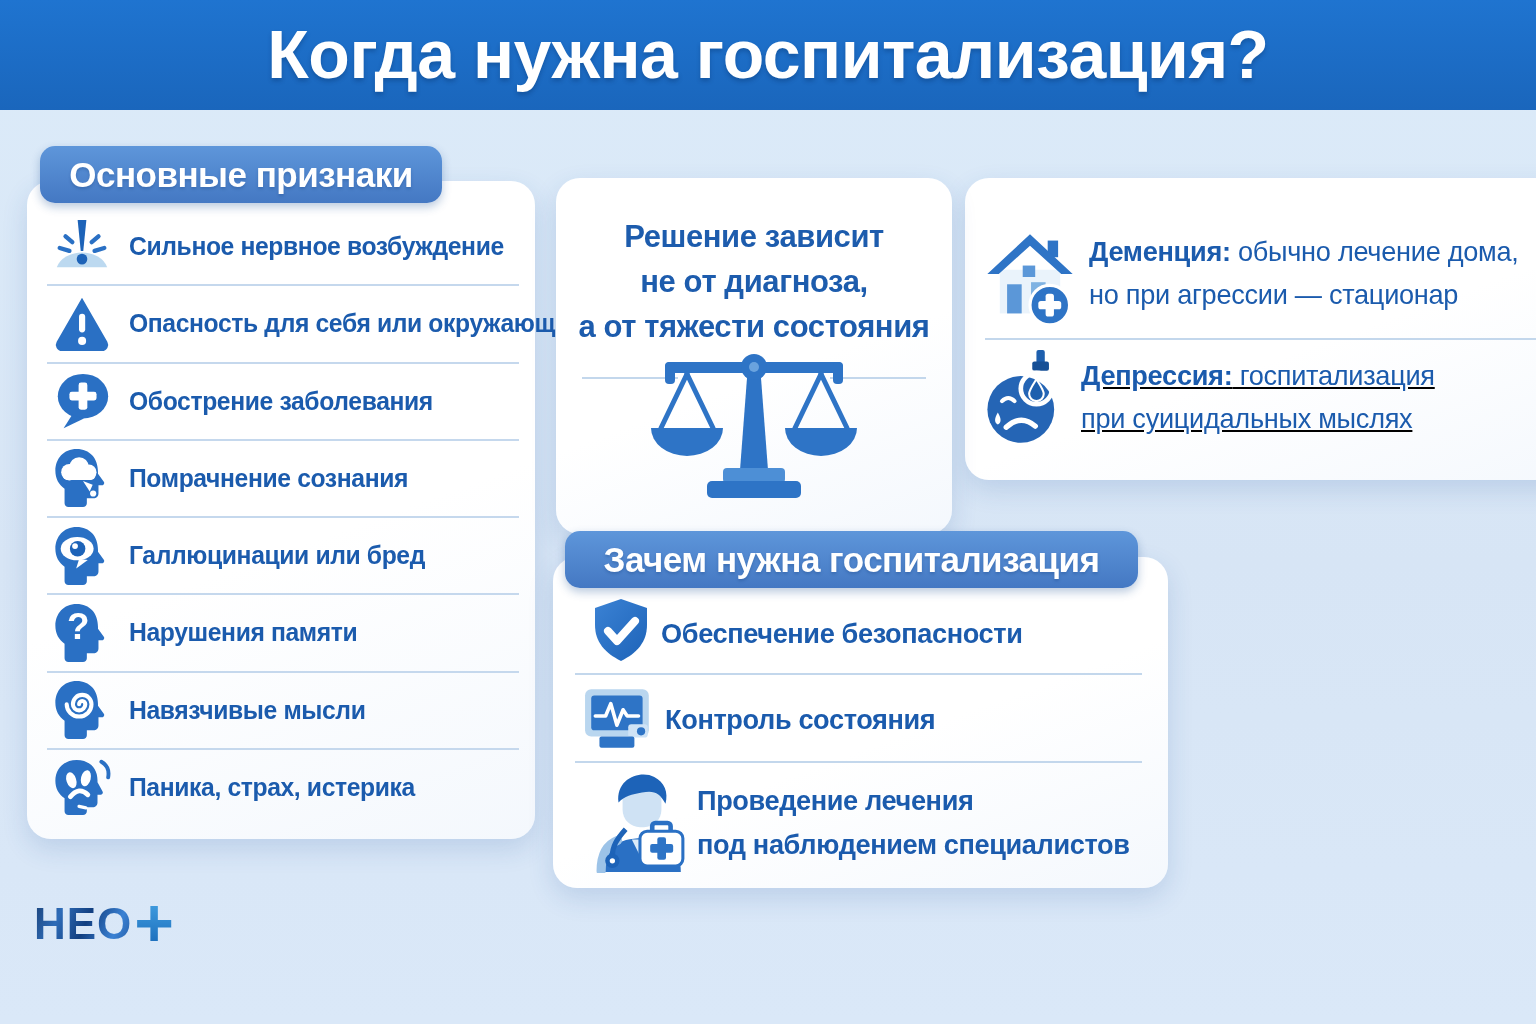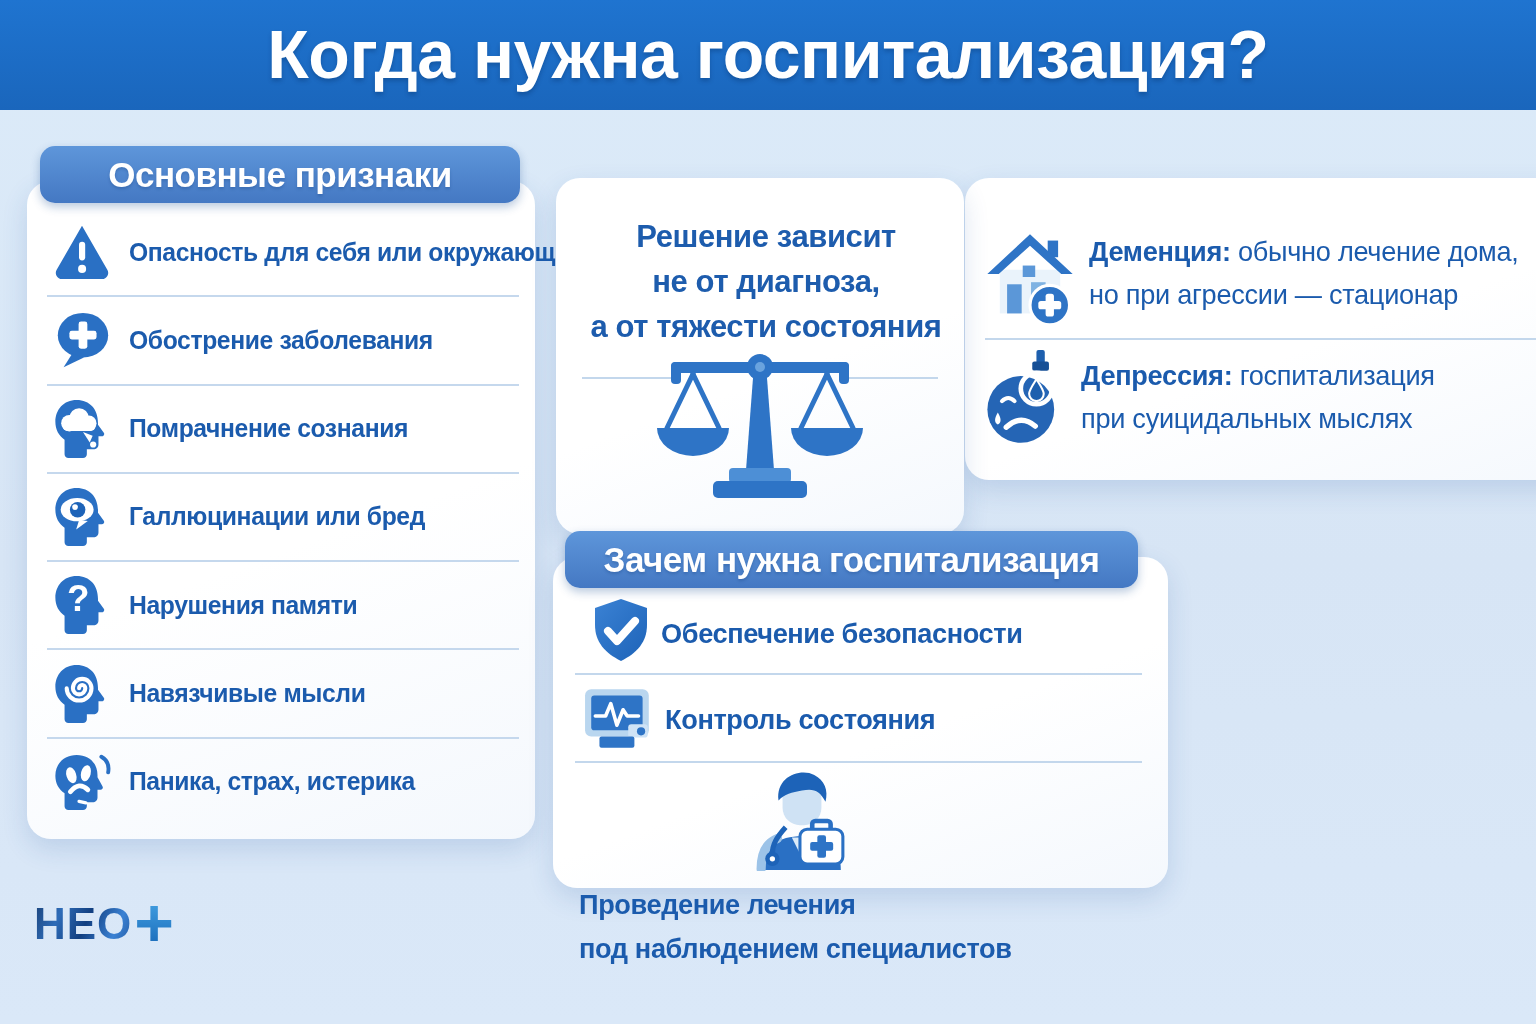--- a/index.html
+++ b/index.html
@@ -24,7 +24,7 @@
   .divider{position:absolute;height:2px;background:#c3d7ec;}
   
   .signs-card{left:27px;top:181px;width:508px;height:658px;}
-  .signs-pill{left:40px;top:146px;width:480px;height:57px;}
+  .signs-pill{left:40px;top:146px;width:402px;height:57px;}
   .signs-list{position:absolute;left:20px;right:16px;top:28px;bottom:14px;
               display:flex;flex-direction:column;}
   .sign-row{flex:1;display:flex;align-items:center;gap:16px;padding-left:4px;}

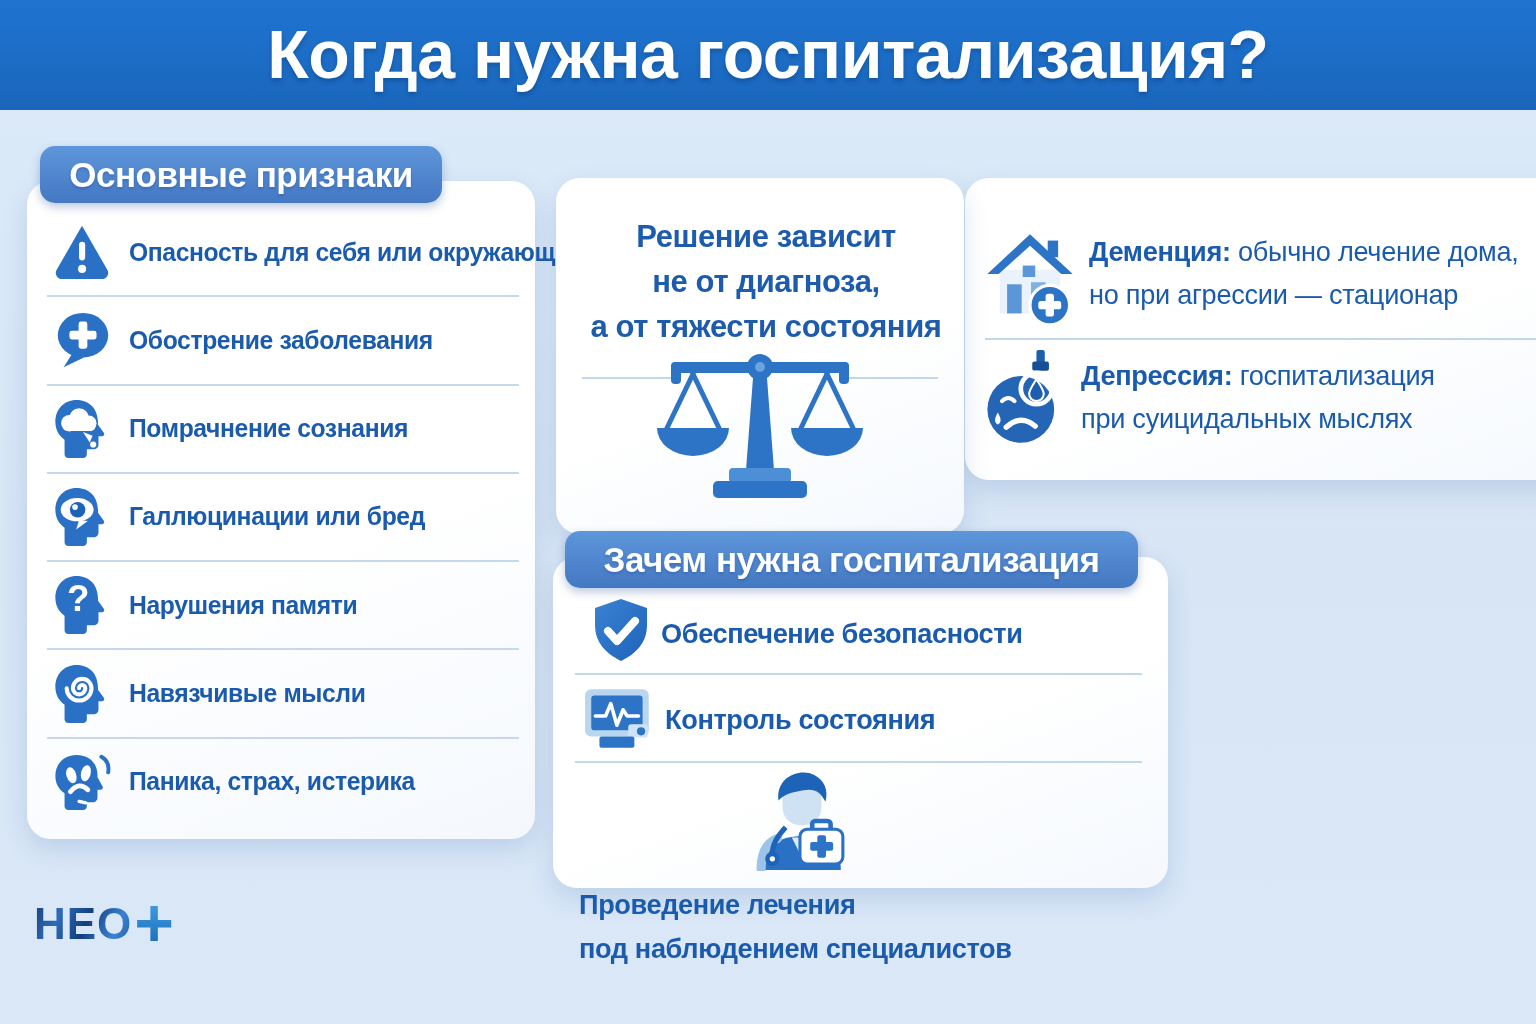--- a/index.html
+++ b/index.html
@@ -83,6 +83,22 @@
   <div class="card signs-card">
     <div class="signs-list">
 
+      <div class="sign-row">
+        <span class="sign-icon">
+          <svg width="62" height="62" viewBox="0 0 64 64">
+            <path d="M6 53 A27 21 0 0 1 58 53 Z" fill="#bcd9f0"></path>
+            <path d="M27.5 4 L36.5 4 L33.3 36 L30.7 36 Z" fill="#1d63b8"></path>
+            <circle cx="32" cy="44.5" r="5.5" fill="#1d63b8"></circle>
+            <g stroke="#2a70c4" stroke-width="4.5" stroke-linecap="round">
+              <path d="M15 21 l7 6"></path>
+                <path d="M9 33 l10 3"></path>
+              <path d="M49 21 l-7 6"></path>
+                <path d="M55 33 l-10 3"></path>
+            </g>
+          </svg>
+        </span>
+        <span class="sign-label blue-text">Сильное нервное возбуждение</span>
+      </div>
 
       <div class="sign-row">
         <span class="sign-icon">

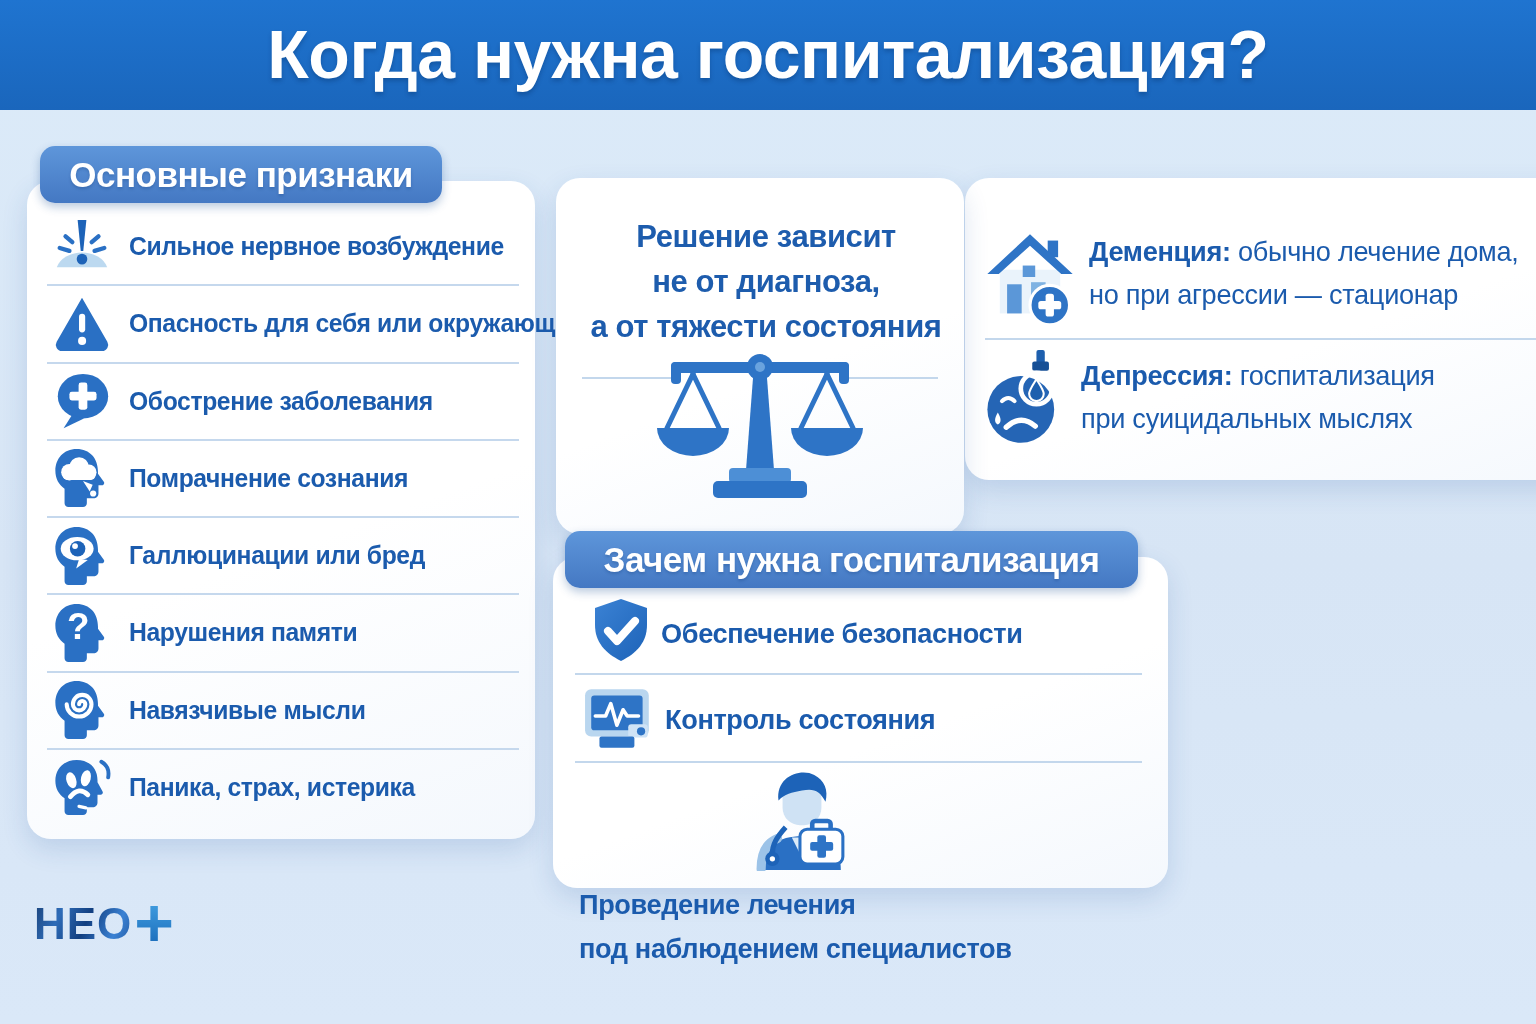--- a/index.html
+++ b/index.html
@@ -32,7 +32,7 @@
   .sign-icon{width:62px;height:62px;flex:0 0 62px;display:flex;align-items:center;justify-content:center;}
   .sign-label{font-size:26px;white-space:nowrap;transform:scaleX(.95);transform-origin:left center;}
   
-  .decision-card{left:556px;top:178px;width:396px;height:356px;overflow:visible;z-index:2;padding-left:12px;}
+  .decision-card{left:556px;top:178px;width:396px;height:356px;overflow:visible;z-index:2;}
   .decision-text{padding-top:36px;text-align:center;font-size:31px;font-weight:700;
                  color:#1d5cad;line-height:45px;letter-spacing:-0.4px;}
   .decision-line-left{left:26px;top:199px;width:96px;}

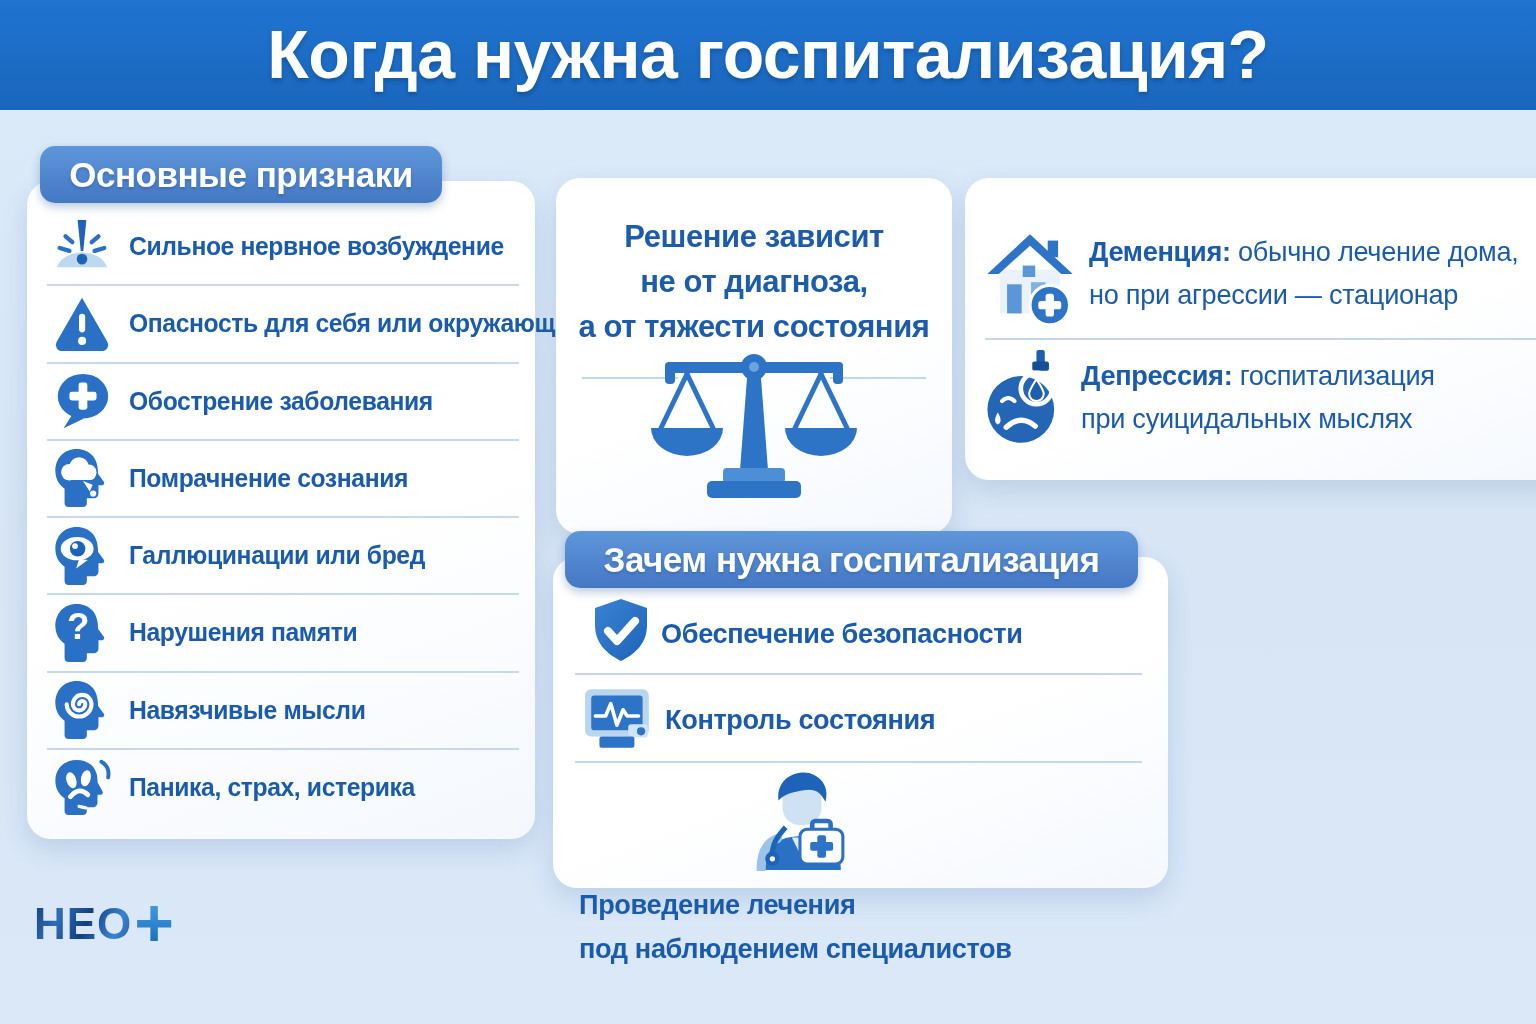--- a/index.html
+++ b/index.html
@@ -43,7 +43,7 @@
   .examples-pill{left:990px;top:146px;width:492px;height:57px;}
   .example-row{position:absolute;display:flex;align-items:flex-start;gap:14px;}
   .example-row-1{left:20px;top:48px;}
-  .example-row-2{left:20px;top:172px;}
+  .example-row-2{left:20px;top:172px;text-decoration:underline;}
   .example-text{font-size:28px;color:#1b5bad;line-height:43px;letter-spacing:-0.3px;
                 white-space:nowrap;transform:scaleX(.97);transform-origin:left top;padding-top:4px;}
   .example-text b{font-weight:700;}

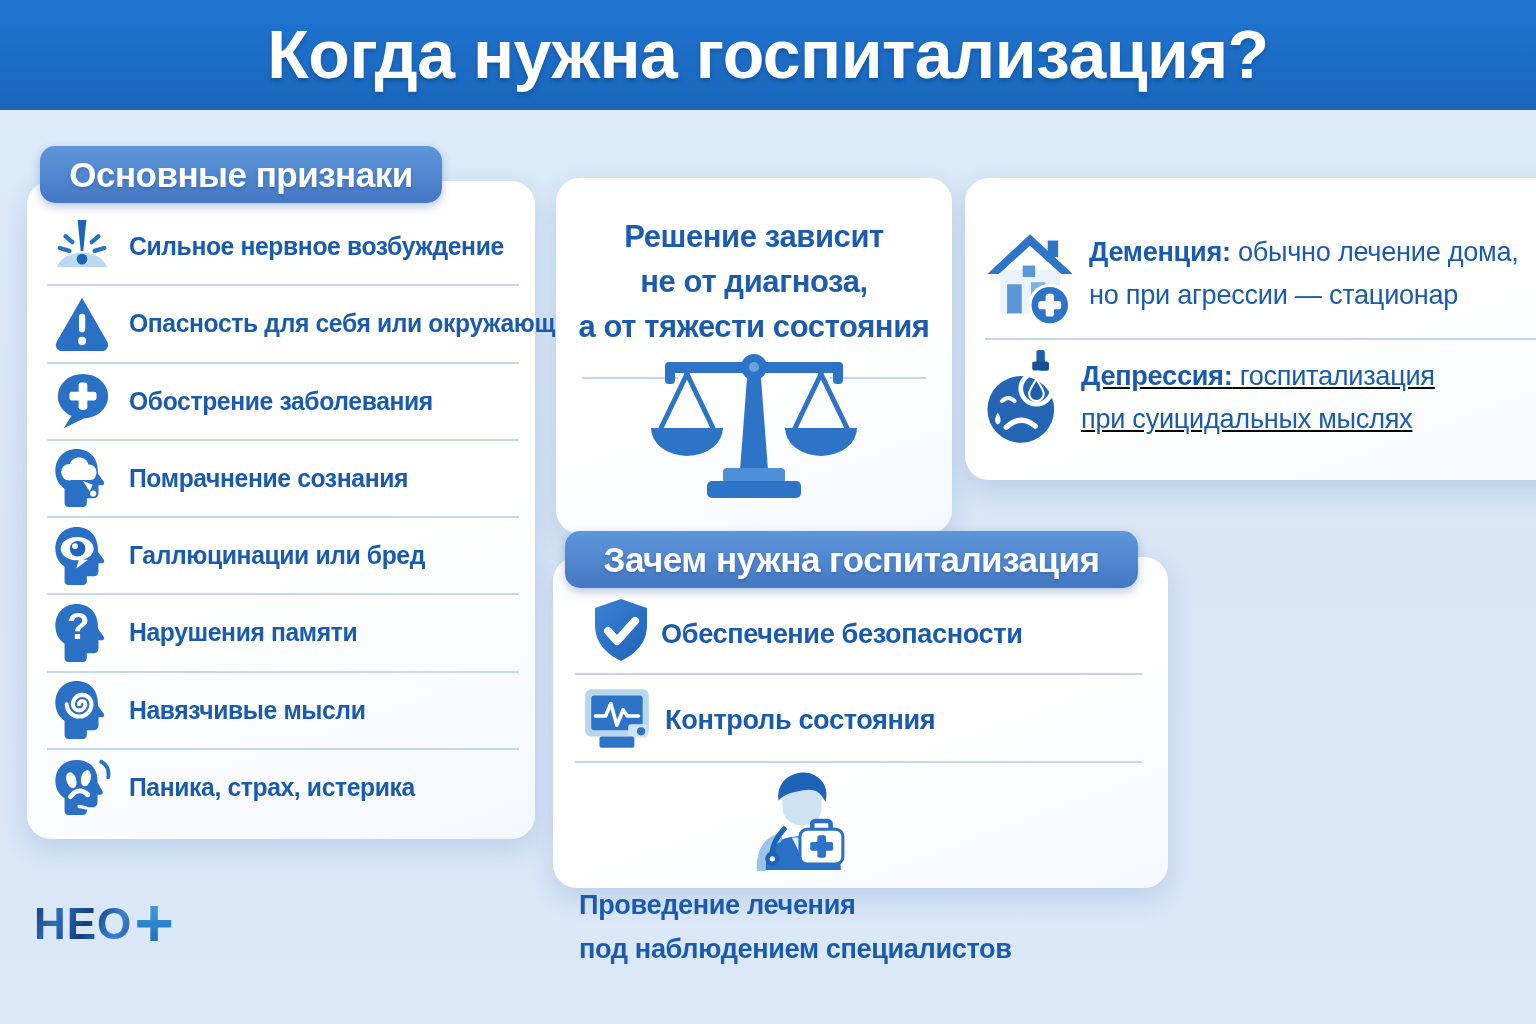--- a/index.html
+++ b/index.html
@@ -54,7 +54,7 @@
   .reason-row{position:absolute;display:flex;align-items:center;gap:8px;}
   .reason-row-1{left:36px;top:38px;height:78px;}
   .reason-row-2{left:30px;top:122px;height:82px;}
-  .reason-row-3{left:26px;top:210px;height:112px;align-items:center;flex-direction:column;}
+  .reason-row-3{left:42px;top:210px;height:112px;align-items:center;}
   .reason-label{font-size:28px;line-height:44px;white-space:nowrap;
                 transform:scaleX(.97);transform-origin:left center;}
   .reasons-divider-1{left:22px;right:26px;top:116px;}

